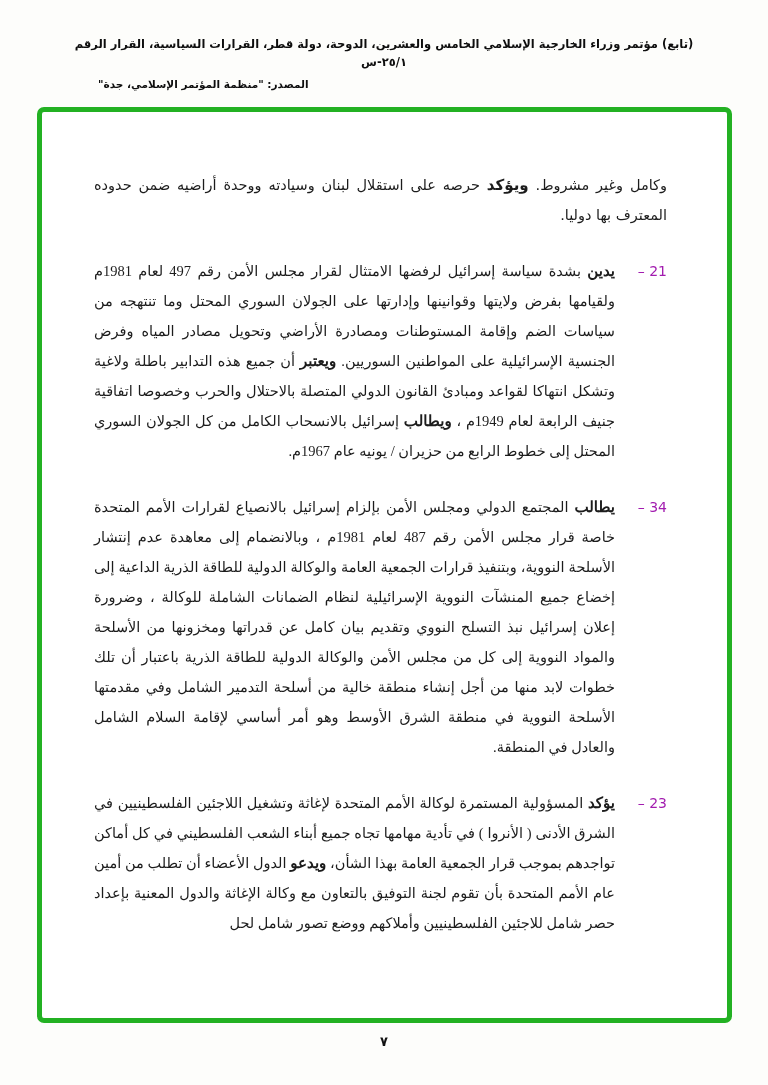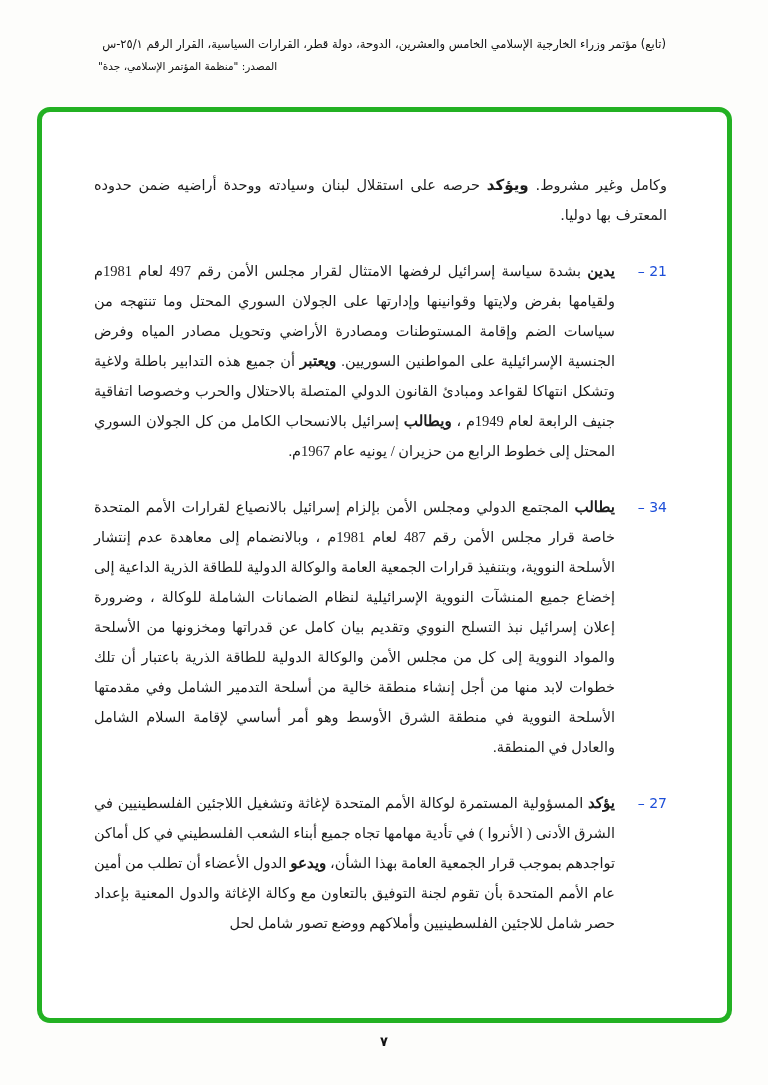--- a/index.html
+++ b/index.html
@@ -16,7 +16,7 @@
   .header {
     position: absolute; top: 36px; left: 58px; right: 58px;
     direction: rtl; text-align: center;
-    font-weight: normal; font-size: 11.5px; line-height: 1.55; color: #0e0e0e;
+    font-weight: bold; font-size: 11.5px; line-height: 1.55; color: #0e0e0e;
   }
   .header-line2 {
     direction: rtl; text-align: left;

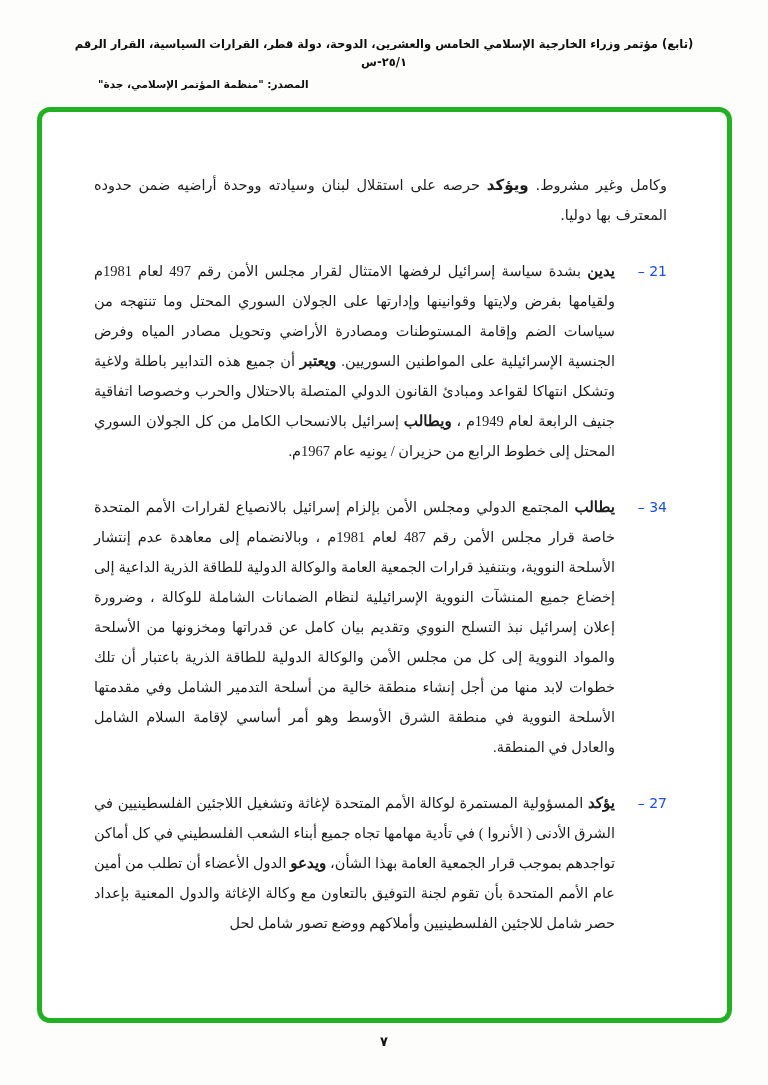--- a/index.html
+++ b/index.html
@@ -28,7 +28,7 @@
     position: absolute; box-sizing: border-box;
     left: 37px; top: 107px; width: 695px; height: 916px;
     border: 5px solid var(--frame-green, #23b123);
-    border-radius: 13px;
+    border-radius: 7px;
     background: #ffffff;
     overflow: hidden;
   }

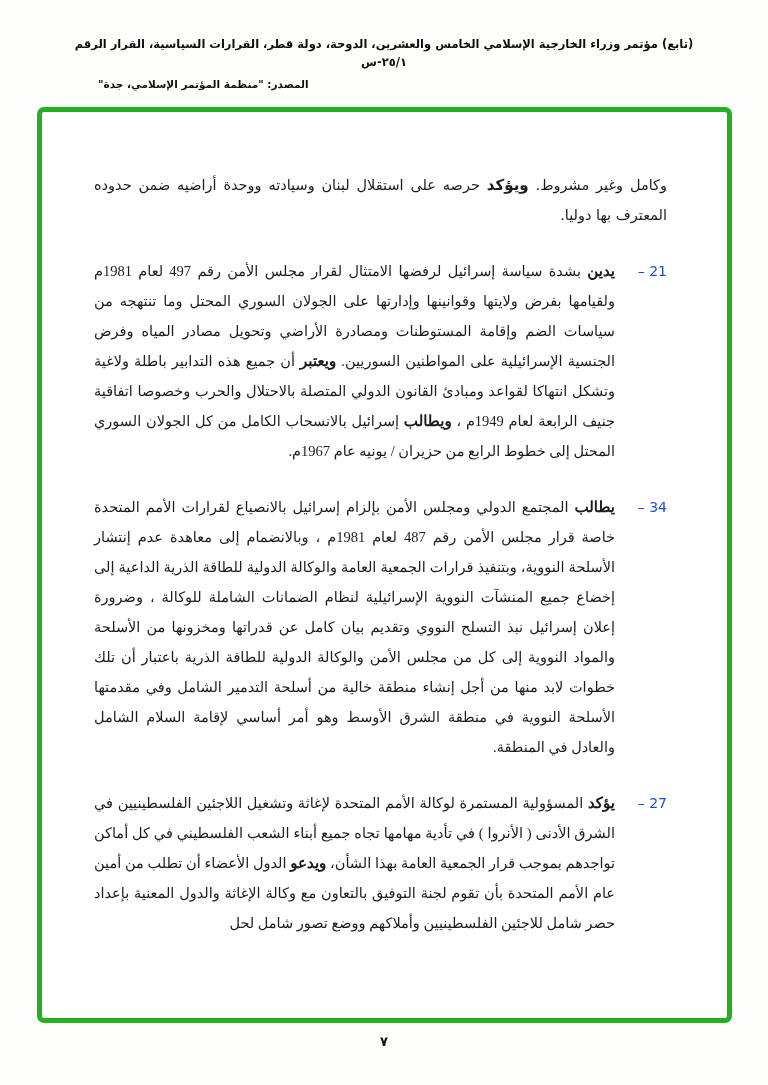--- a/index.html
+++ b/index.html
@@ -41,7 +41,7 @@
   }
   .intro { margin: 0; }
   .para { display: flex; margin-top: 26px; }
-  .num { flex: none; width: 52px; font-size: 14px; color: #1d4ed8; }
+  .num { flex: none; width: 52px; font-size: 14px; color: #a21caf; }
   .pbody { flex: 1; font-family: Liberation Serif, serif; }
   .bold { font-weight: bold; font-size: 1.04em; }
 

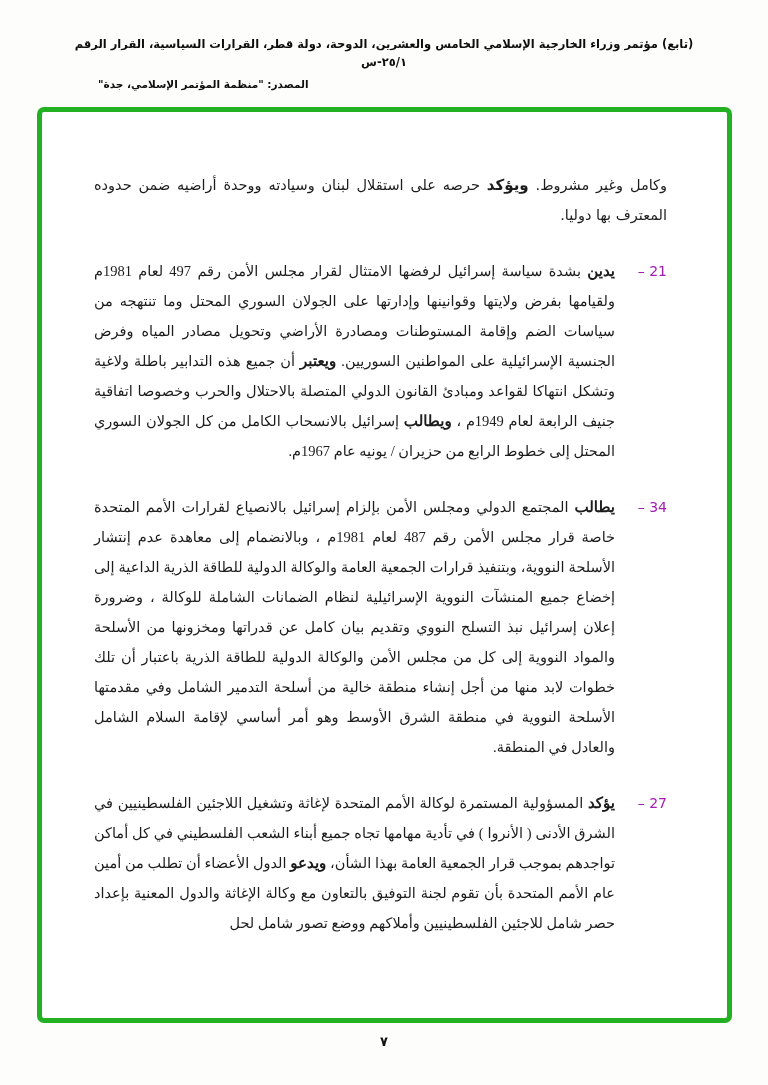--- a/index.html
+++ b/index.html
@@ -74,7 +74,7 @@
             <div class="pbody"><span class="bold">يطالب</span><span> المجتمع الدولي ومجلس الأمن بإلزام إسرائيل بالانصياع لقرارات الأمم المتحدة خاصة قرار مجلس الأمن رقم 487 لعام 1981م ، وبالانضمام إلى معاهدة عدم إنتشار الأسلحة النووية، وبتنفيذ قرارات الجمعية العامة والوكالة الدولية للطاقة الذرية الداعية إلى إخضاع جميع المنشآت النووية الإسرائيلية لنظام الضمانات الشاملة للوكالة ، وضرورة إعلان إسرائيل نبذ التسلح النووي وتقديم بيان كامل عن قدراتها ومخزونها من الأسلحة والمواد النووية إلى كل من مجلس الأمن والوكالة الدولية للطاقة الذرية باعتبار أن تلك خطوات لابد منها من أجل إنشاء منطقة خالية من أسلحة التدمير الشامل وفي مقدمتها الأسلحة النووية في منطقة الشرق الأوسط وهو أمر أساسي لإقامة السلام الشامل والعادل في المنطقة.</span></div>
           </div>
           <div class="para">
-            <div class="num">27 –</div>
+            <div class="num">23 –</div>
             <div class="pbody"><span class="bold">يؤكد</span><span> المسؤولية المستمرة لوكالة الأمم المتحدة لإغاثة وتشغيل اللاجئين الفلسطينيين في الشرق الأدنى ( الأنروا ) في تأدية مهامها تجاه جميع أبناء الشعب الفلسطيني في كل أماكن تواجدهم بموجب قرار الجمعية العامة بهذا الشأن، </span><span class="bold">ويدعو</span><span> الدول الأعضاء أن تطلب من أمين عام الأمم المتحدة بأن تقوم لجنة التوفيق بالتعاون مع وكالة الإغاثة والدول المعنية بإعداد حصر شامل للاجئين الفلسطينيين وأملاكهم ووضع تصور شامل لحل</span></div>
           </div>
         </div>

